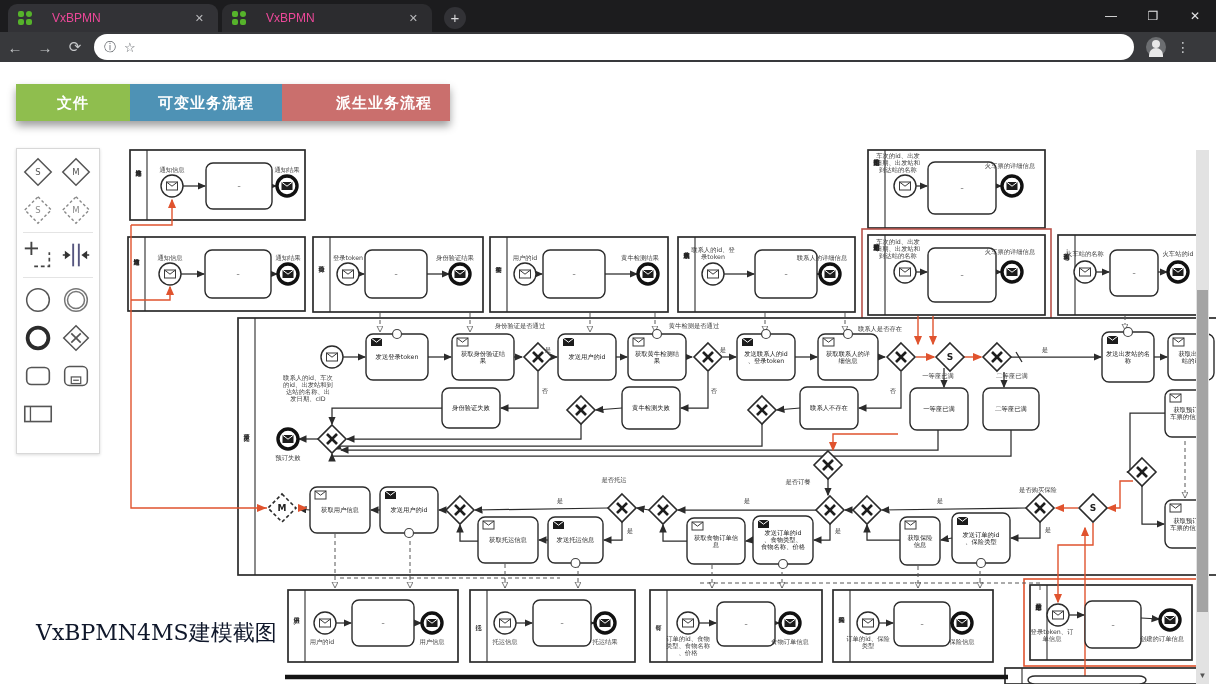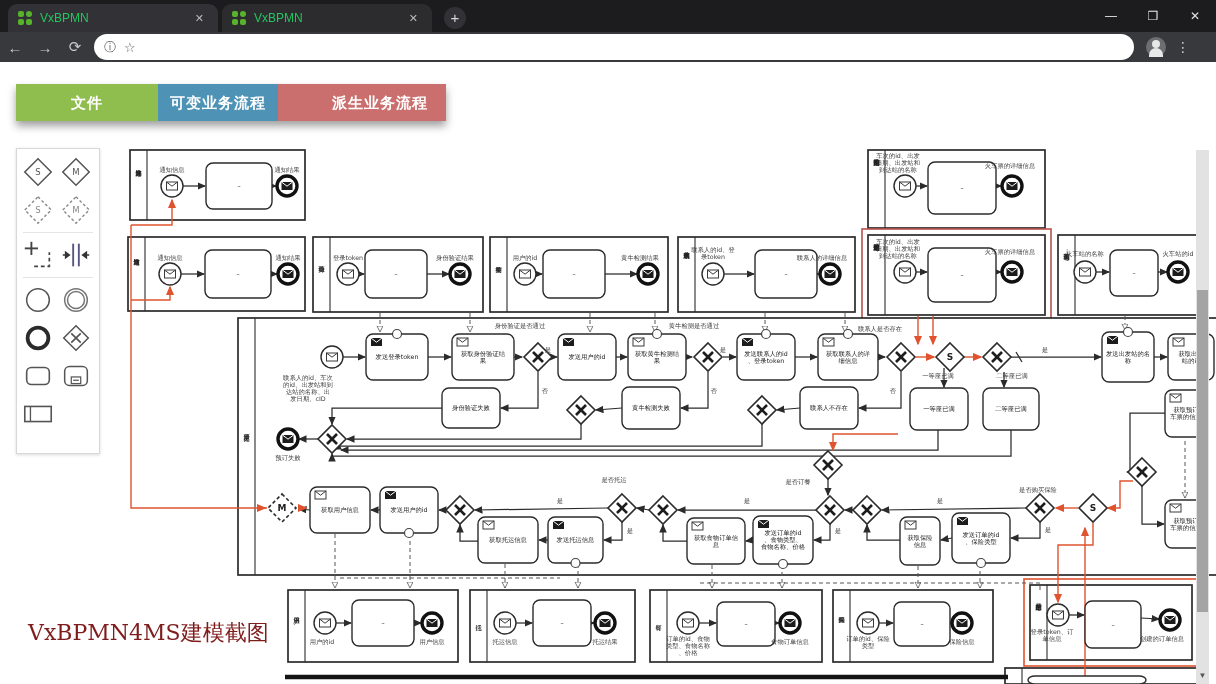--- a/index.html
+++ b/index.html
@@ -10,7 +10,7 @@
   .tab{position:absolute;top:4px;height:28px;width:210px;background:#323236;border-radius:9px 9px 0 0;
        display:flex;align-items:center;padding:0 10px;box-sizing:border-box;}
   .tab1{left:8px;} .tab2{left:222px;background:#2c2c2f;}
-  .tabtitle{color:#22c55e;font-size:12px;margin-left:8px;flex:1;white-space:nowrap;overflow:hidden;}
+  .tabtitle{color:#ec4899;font-size:12px;margin-left:20px;flex:1;white-space:nowrap;overflow:hidden;}
   .tabclose{color:#b9b9bc;font-size:11px;padding:2px 4px;}
   .tablogo{width:14px;height:14px;display:grid;grid-template-columns:6px 6px;grid-template-rows:6px 6px;gap:2px;}
   .tablogo i{background:#56b32b;border-radius:2px;display:block;}

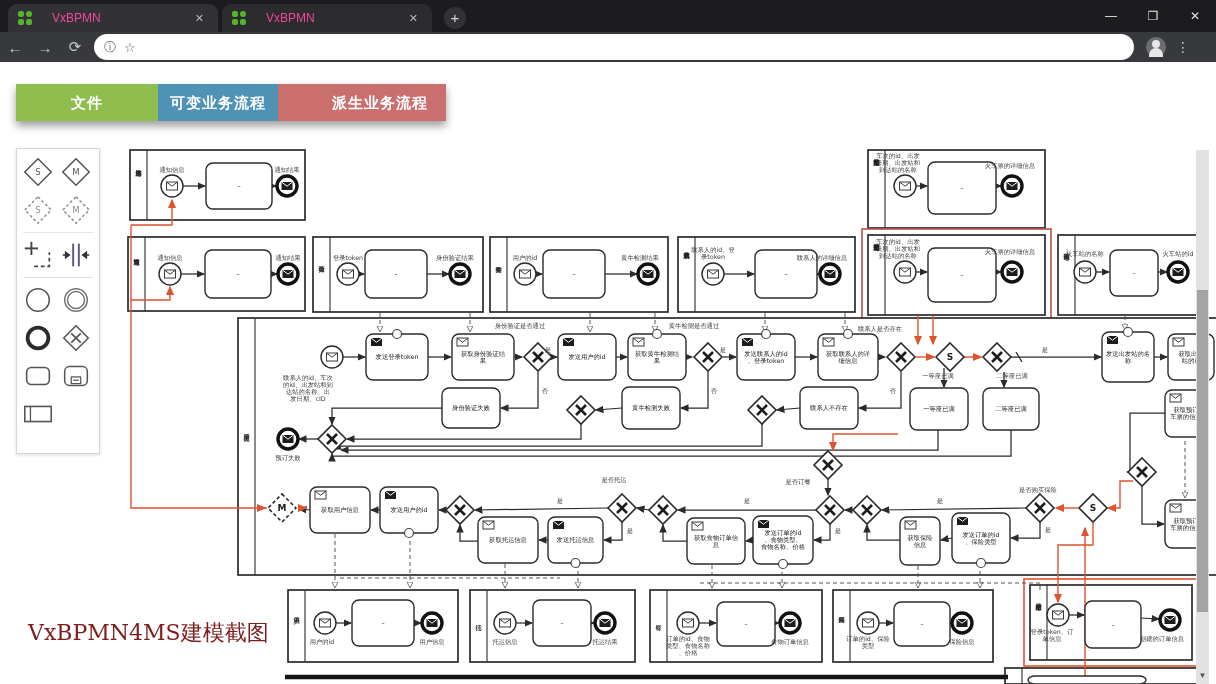--- a/index.html
+++ b/index.html
@@ -774,7 +774,7 @@
   </div>
 
   <div class="ribbon">
-    <div class="rtab" style="background: rgb(143, 190, 78); width: 142px;">文件</div>
+    <div class="rtab" style="background: rgb(143, 190, 78); width: 114px;">文件</div>
     <div class="rtab" style="background: rgb(78, 146, 181); width: 120px;">可变业务流程</div>
     <div class="rtab" style="background: rgb(202, 111, 109); width: 132px; padding-left: 36px;">派生业务流程</div>
   </div>

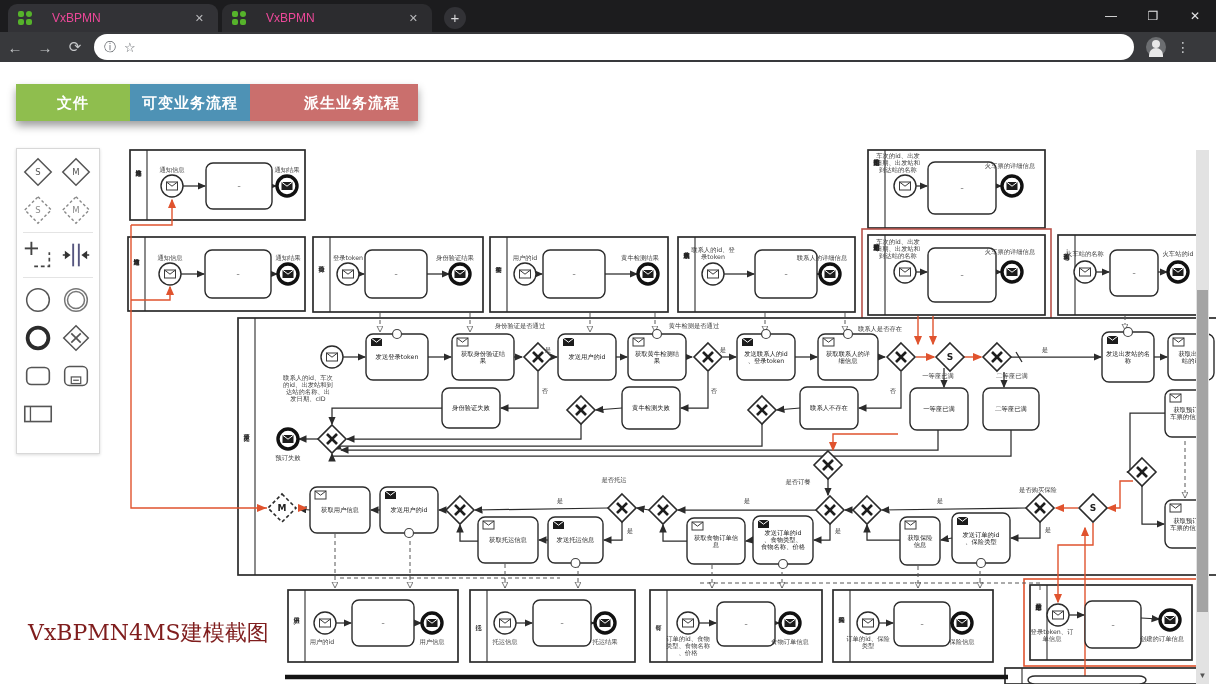--- a/index.html
+++ b/index.html
@@ -775,7 +775,7 @@
 
   <div class="ribbon">
     <div class="rtab" style="background: rgb(143, 190, 78); width: 114px;">文件</div>
-    <div class="rtab" style="background: rgb(78, 146, 181); width: 120px;">可变业务流程</div>
+    <div class="rtab" style="background: rgb(78, 146, 181); width: 152px;">可变业务流程</div>
     <div class="rtab" style="background: rgb(202, 111, 109); width: 132px; padding-left: 36px;">派生业务流程</div>
   </div>
 

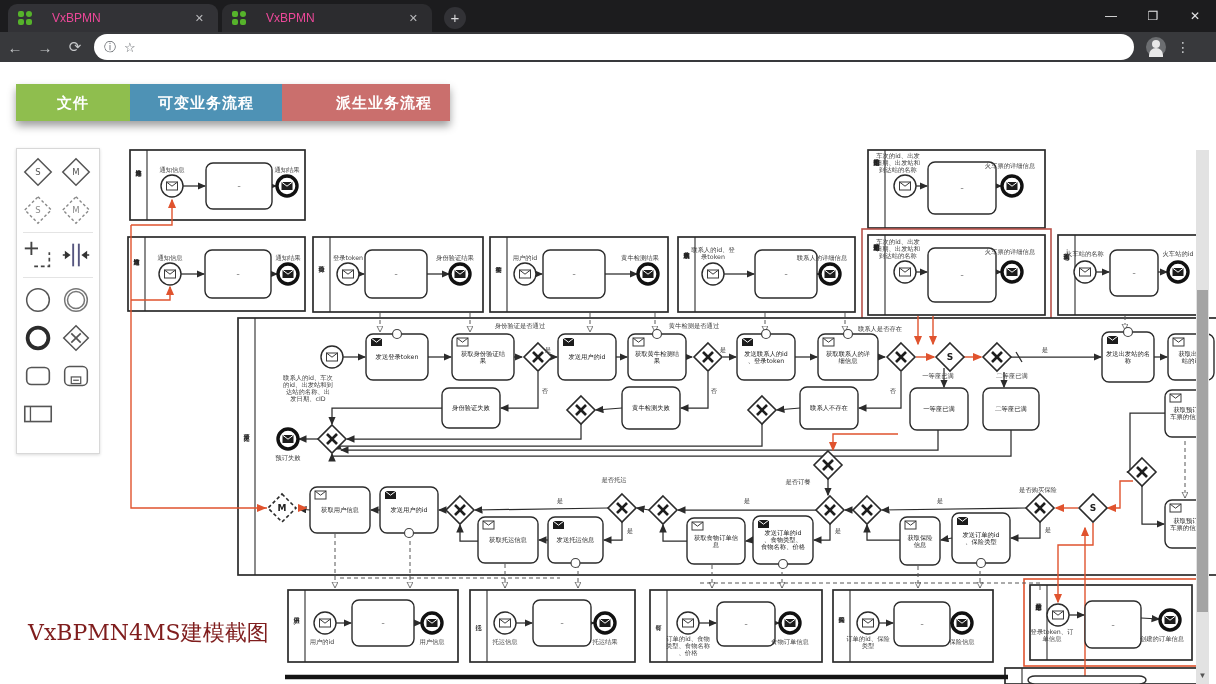--- a/index.html
+++ b/index.html
@@ -60,8 +60,8 @@
   .msg{fill:none;stroke:#565656;stroke-width:1;stroke-dasharray:4 3;}
   .thick{fill:none;stroke:#141414;stroke-width:4.5;}
   
-  .caption{position:absolute;left:28px;top:618px;z-index:5;font-family:"DejaVu Serif","Liberation Serif",serif;
-           font-size:22px;color:#7f1d1d;}
+  .caption{position:absolute;left:36px;top:618px;z-index:5;font-family:"DejaVu Serif","Liberation Serif",serif;
+           font-size:22px;color:#0f172a;}
   .vscroll{position:absolute;left:1196px;top:150px;width:13px;height:534px;background:#e2e2e2;z-index:4;}
   .vthumb{position:absolute;left:1px;top:140px;width:11px;height:322px;background:#a4a4a4;}
   .vdown{position:absolute;left:0;bottom:0;width:13px;height:16px;color:#555;font-size:8px;text-align:center;line-height:16px;}

